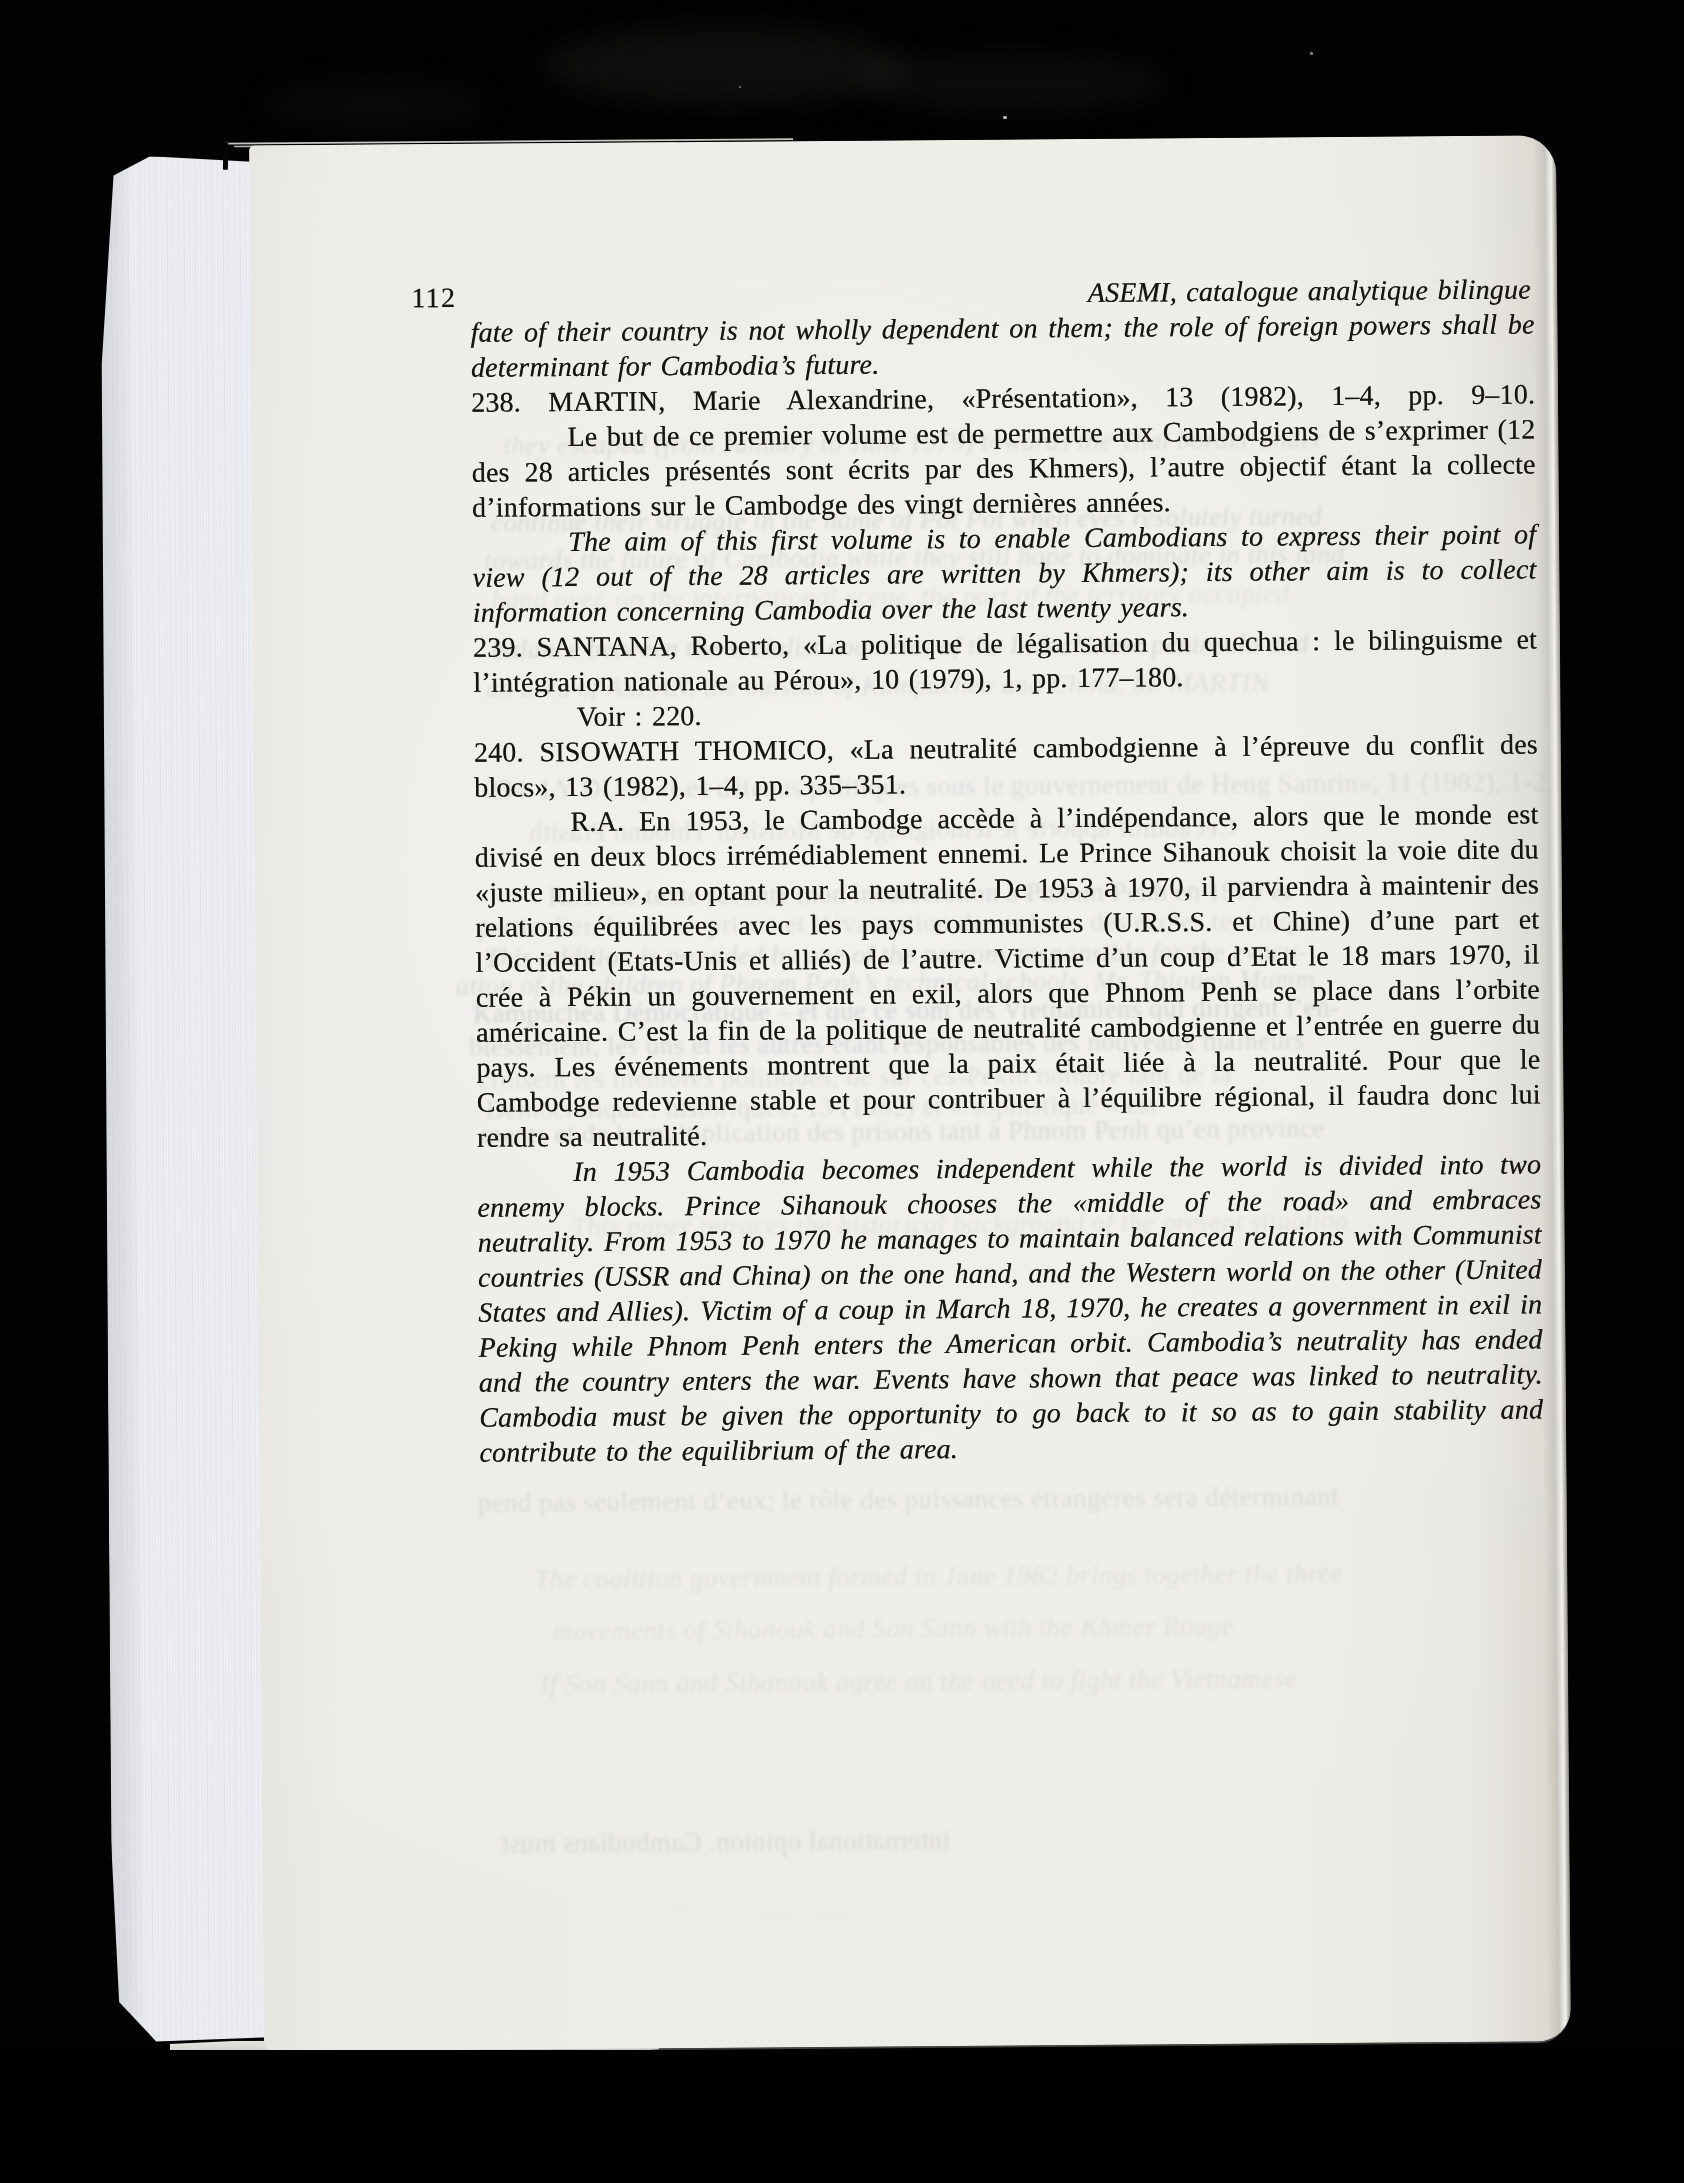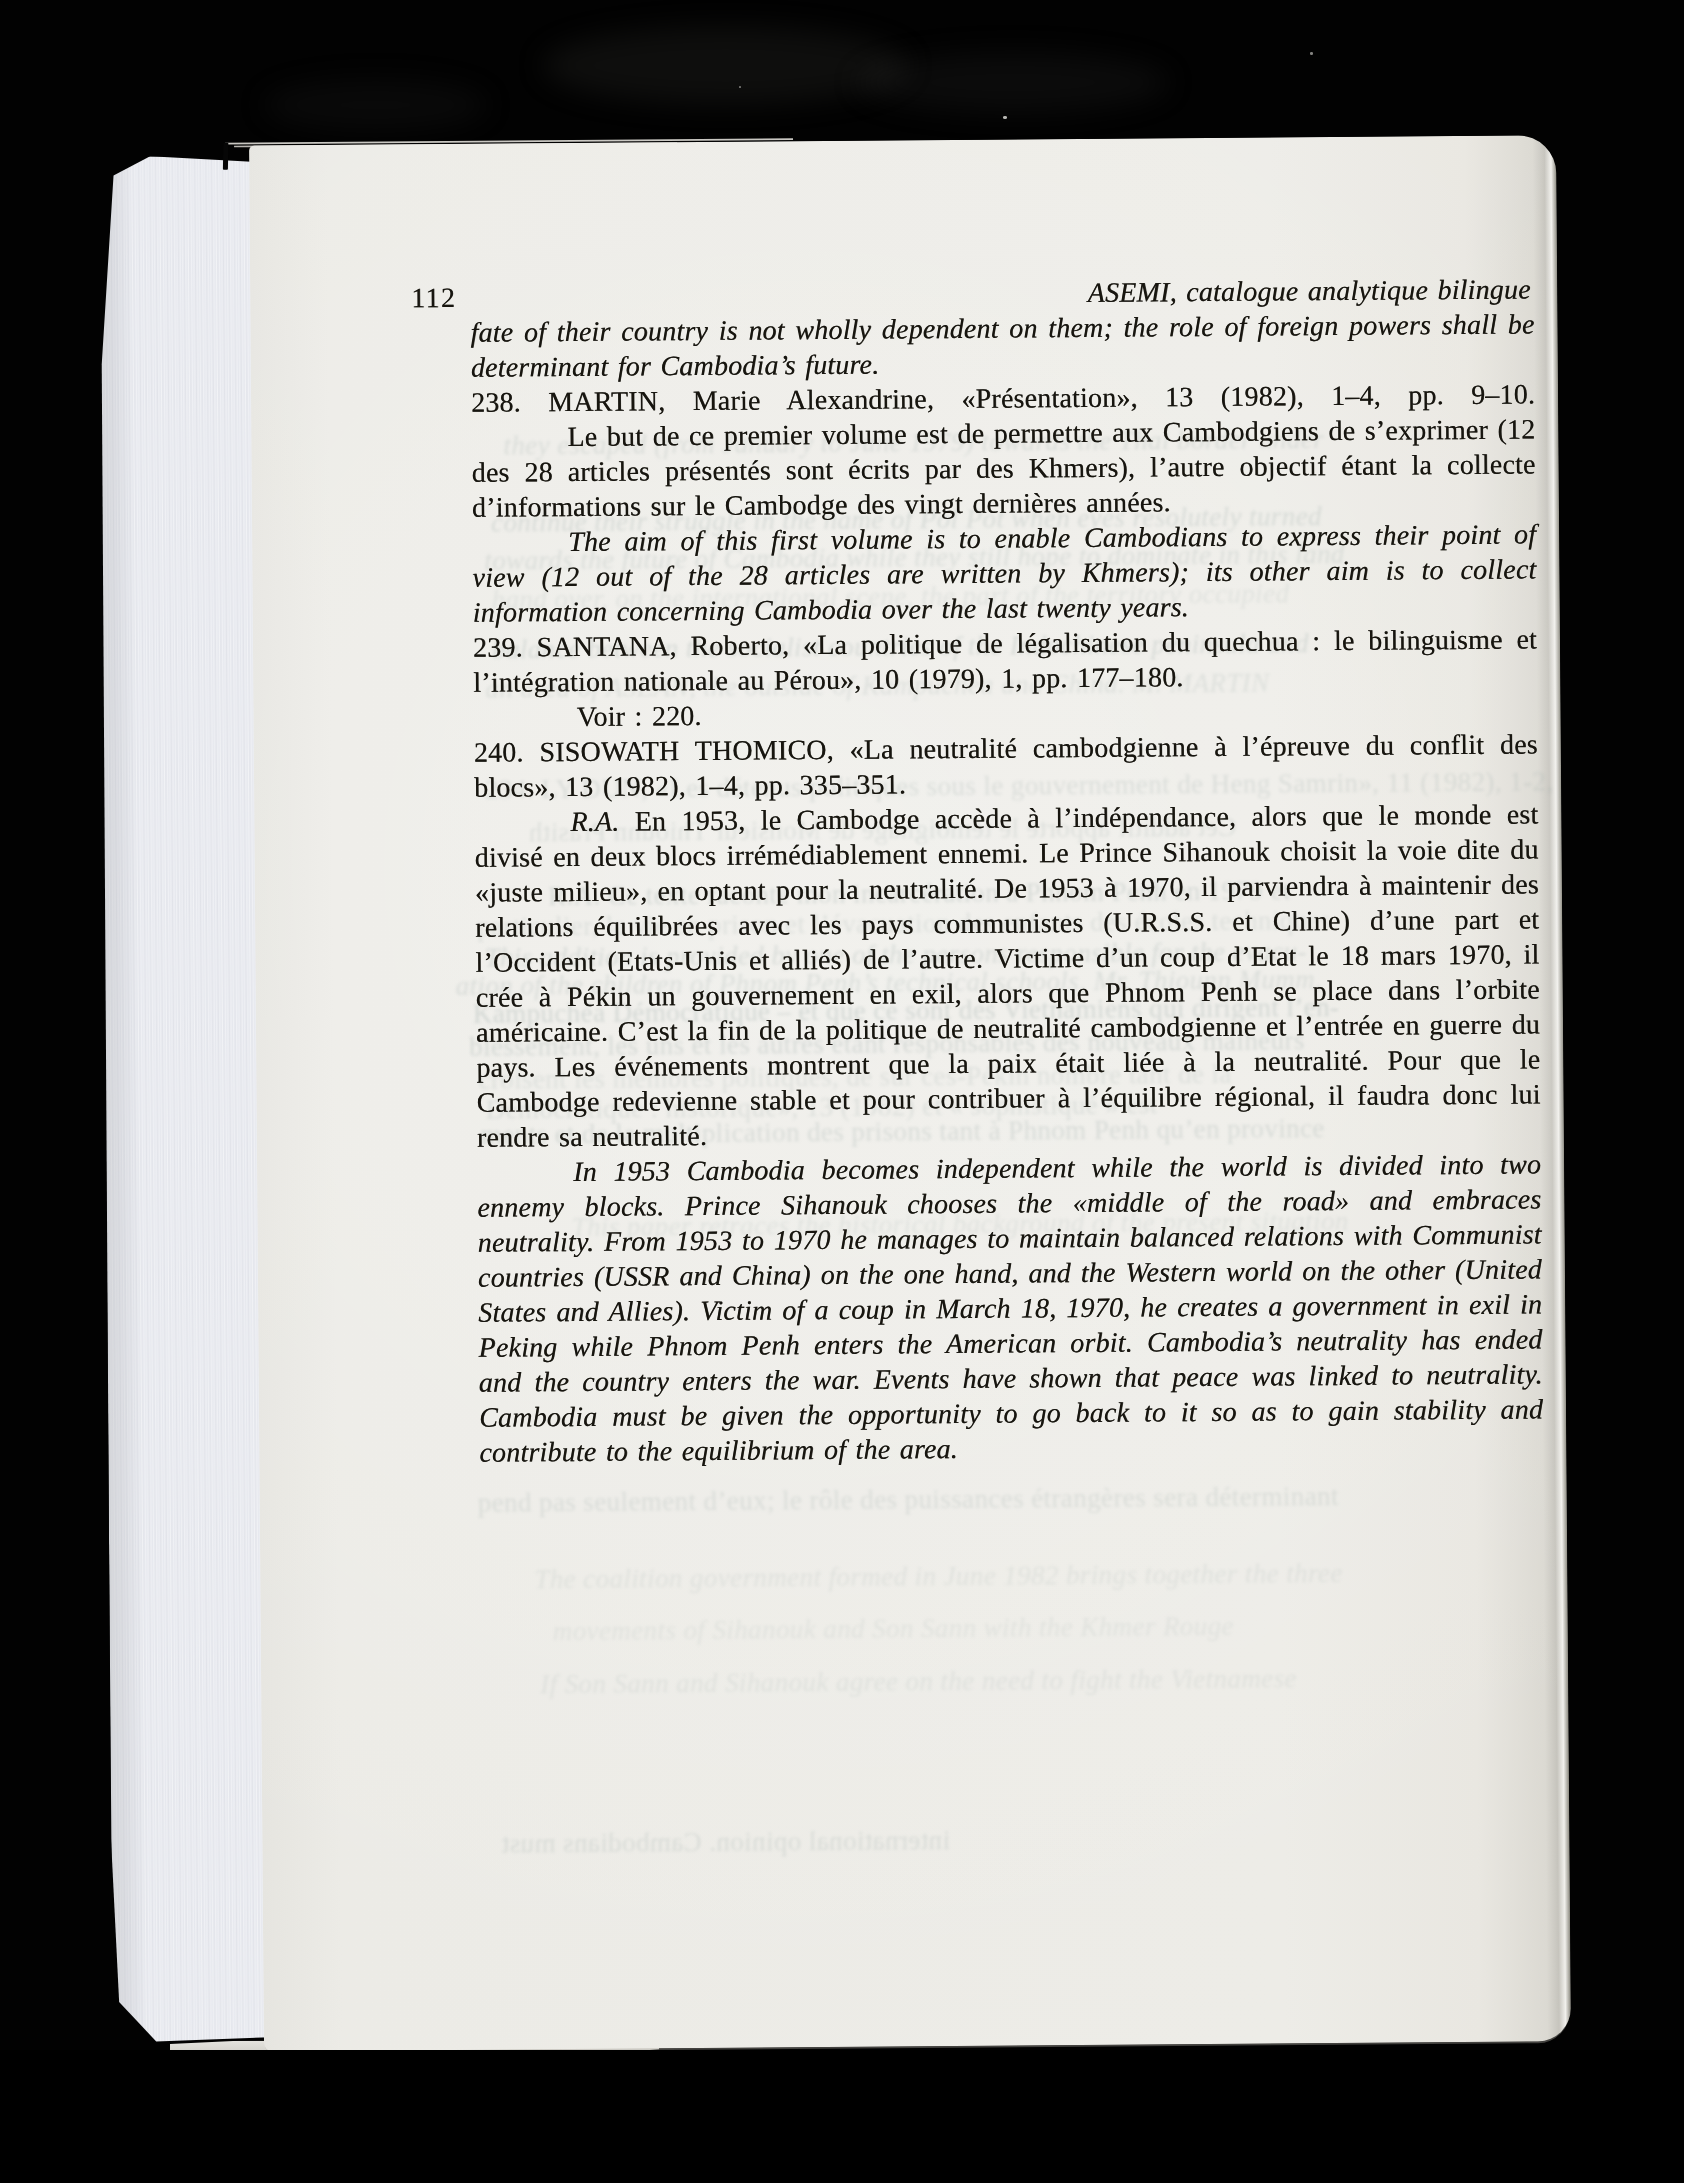--- a/index.html
+++ b/index.html
@@ -82,7 +82,7 @@
   .hdr { display:flex; justify-content:space-between; align-items:baseline; margin-left:-59px; }
   .hdr .num { letter-spacing:1.3px; }
   .hdr .title { font-style:italic; margin-right:3.5px; }
-  .it { font-style:italic; }
+  .it { }
   .indent { text-indent:96px; }
   .fill-line { text-align-last:justify; }
   .p-carry { margin-top:49px; font-style:italic; }

